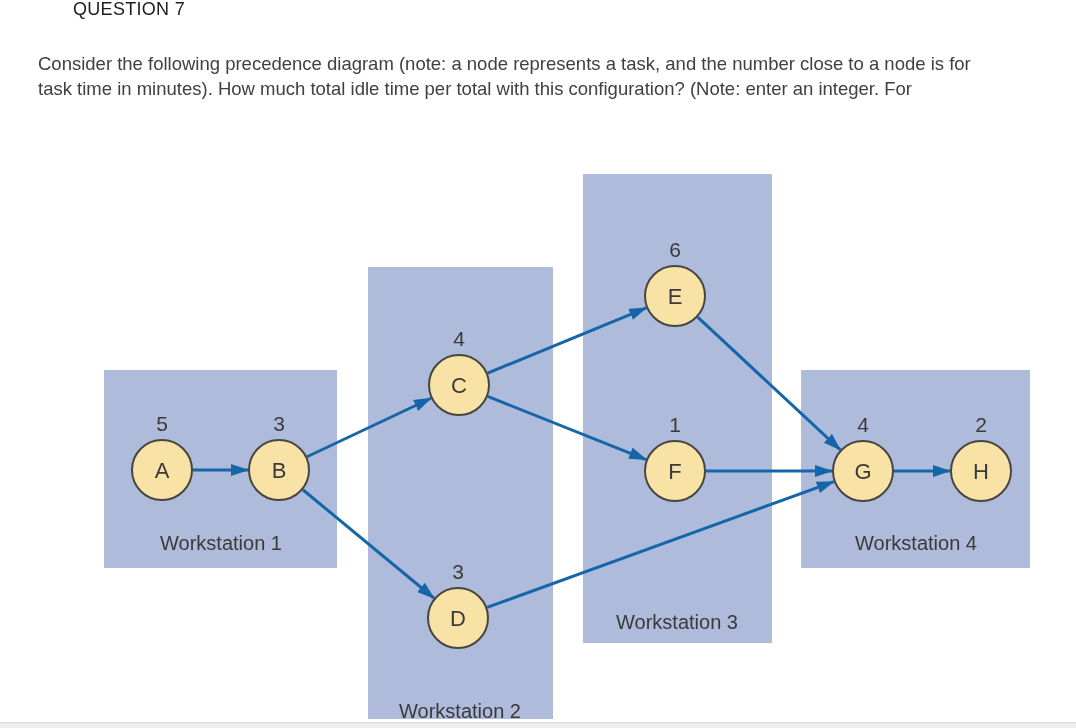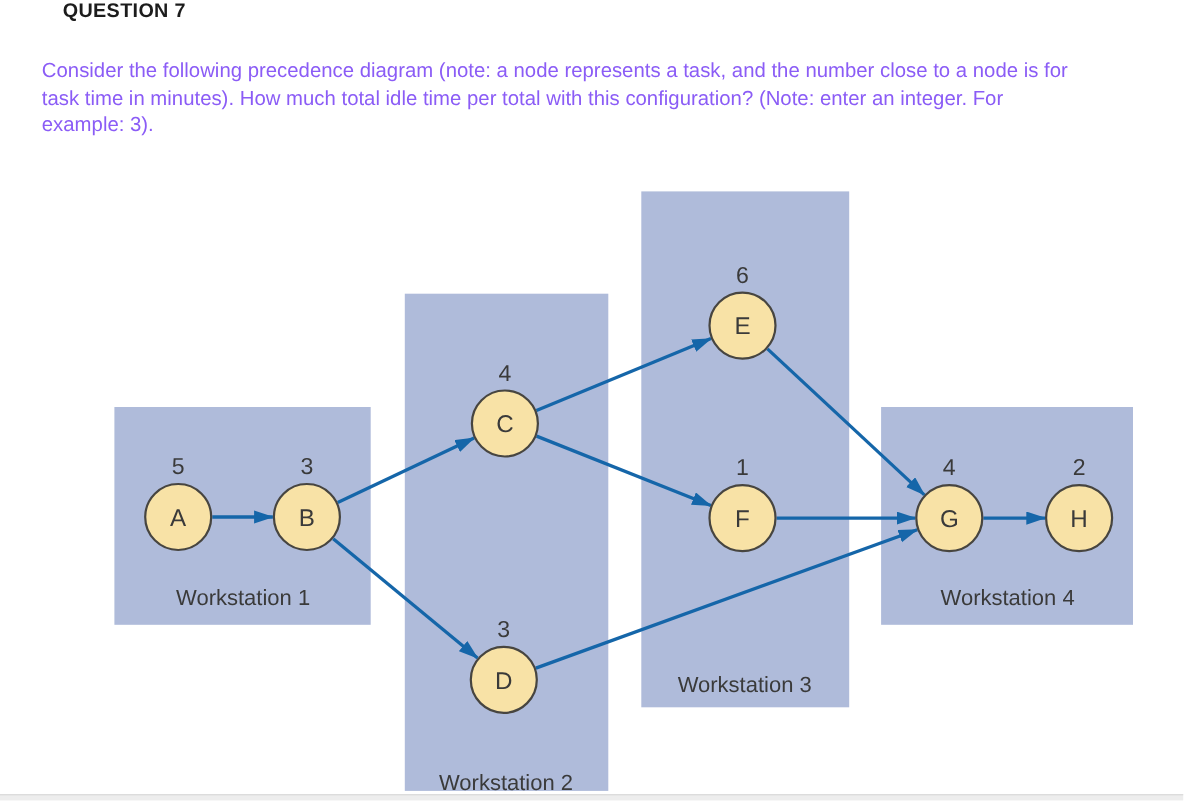--- a/index.html
+++ b/index.html
@@ -18,9 +18,9 @@
   .q-title {
     position: absolute;
     top: -1px;
-    left: 57px;
+    left: 73px;
     font-size: 18px;
-    font-weight: 700;
+    font-weight: 400;
     letter-spacing: 0.3px;
     color: #1c1c1c;
     white-space: nowrap;

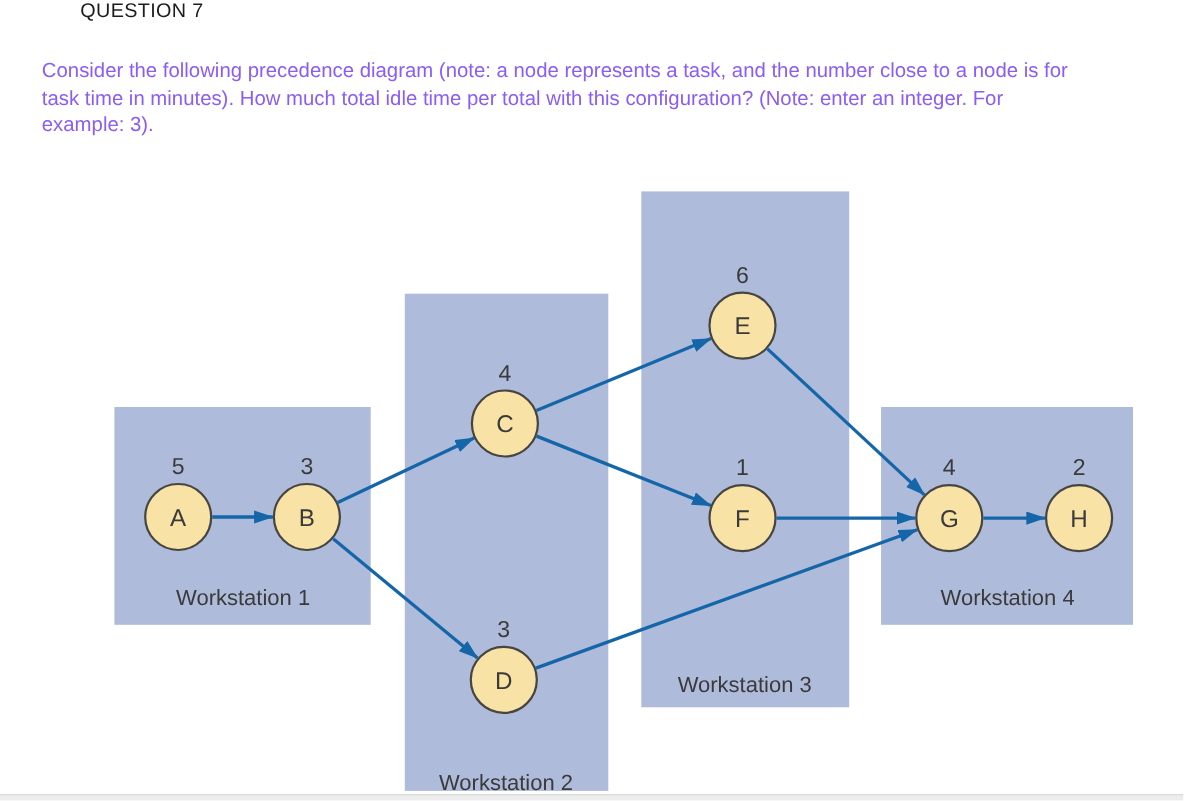--- a/index.html
+++ b/index.html
@@ -31,7 +31,7 @@
     top: 52px;
     left: 38px;
     width: 1038px;
-    color: #8b5cf6;
+    color: #404040;
     font-size: 18.5px;
     line-height: 24.5px;
   }

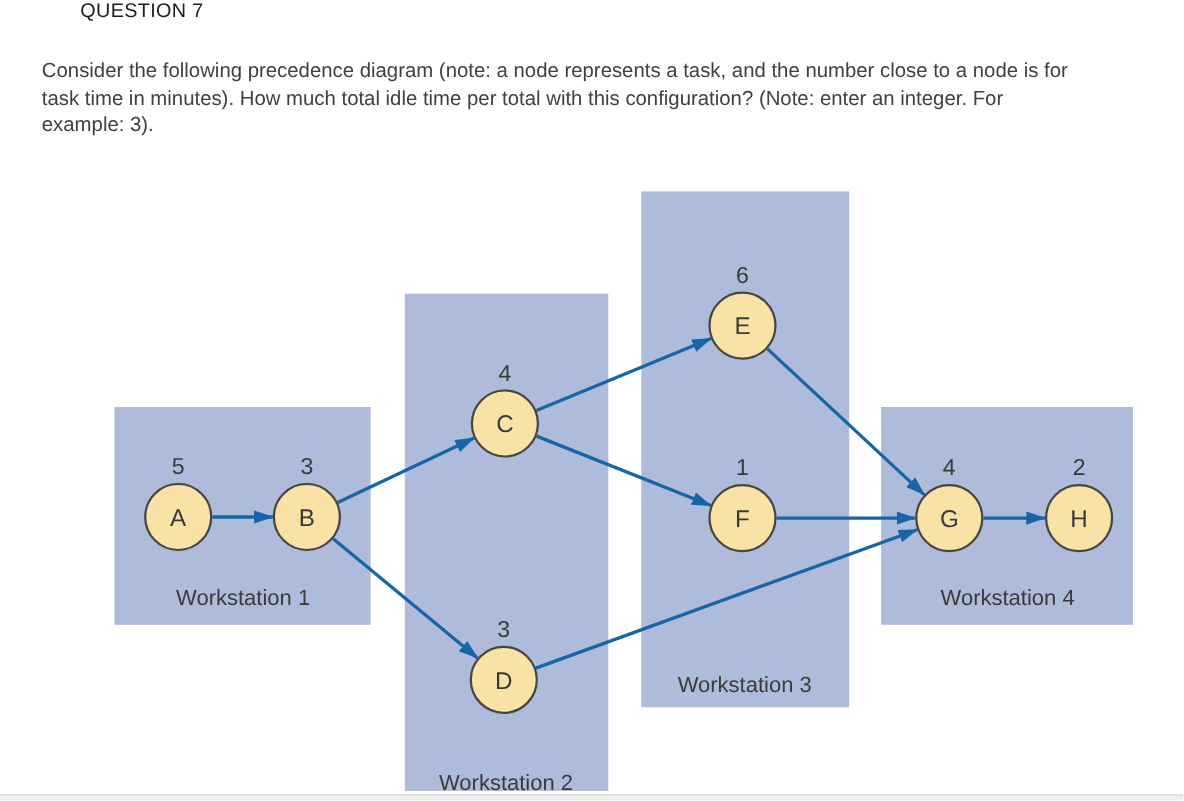--- a/index.html
+++ b/index.html
@@ -76,7 +76,6 @@
   <div class="q-text">
     <div class="q-line">Consider the following precedence diagram (note: a node represents a task, and the number close to a node is for</div>
     <div class="q-line">task time in minutes). How much total idle time per total with this configuration? (Note: enter an integer. For</div>
-    <div class="q-line">example: 3).</div>
   </div>
 
   <svg id="diagram-svg" viewBox="0 0 1076 728" xmlns="http://www.w3.org/2000/svg">

